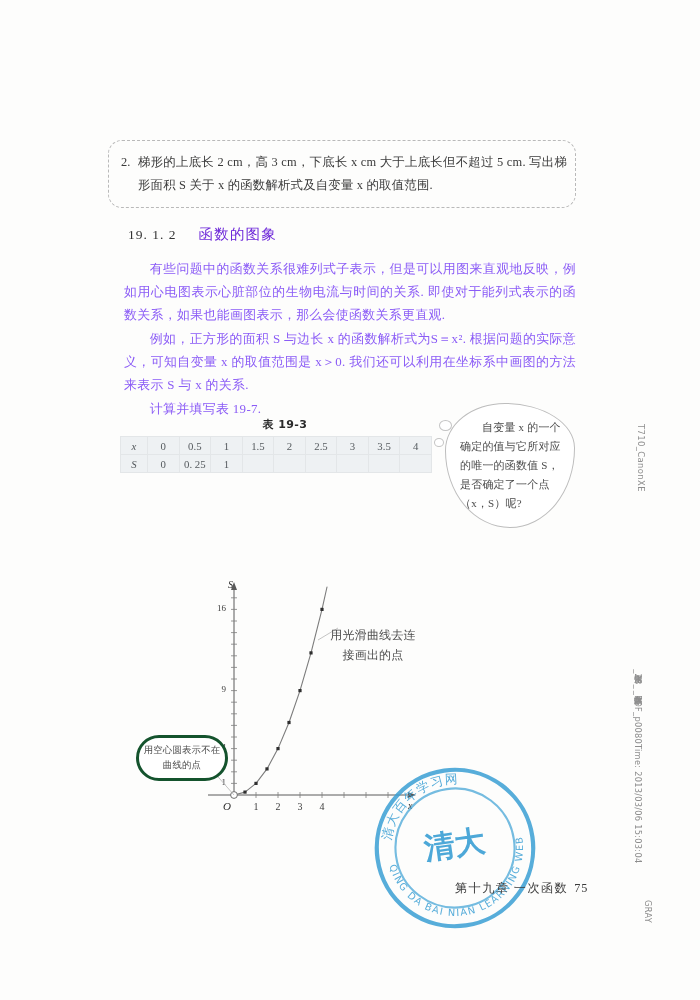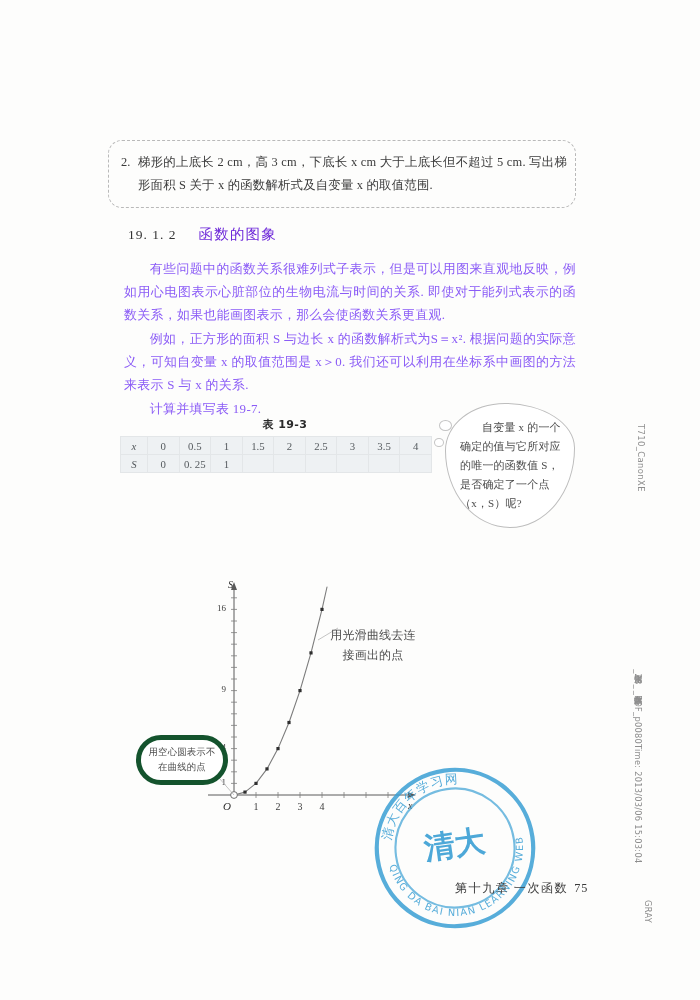--- a/index.html
+++ b/index.html
@@ -208,7 +208,7 @@
     width: 92px;
     padding: 5px 4px;
     box-sizing: border-box;
-    border: 5px solid #14532d;
+    border: 3px solid #14532d;
     border-radius: 40px;
     background: #fff;
     font-size: 9.4px;

